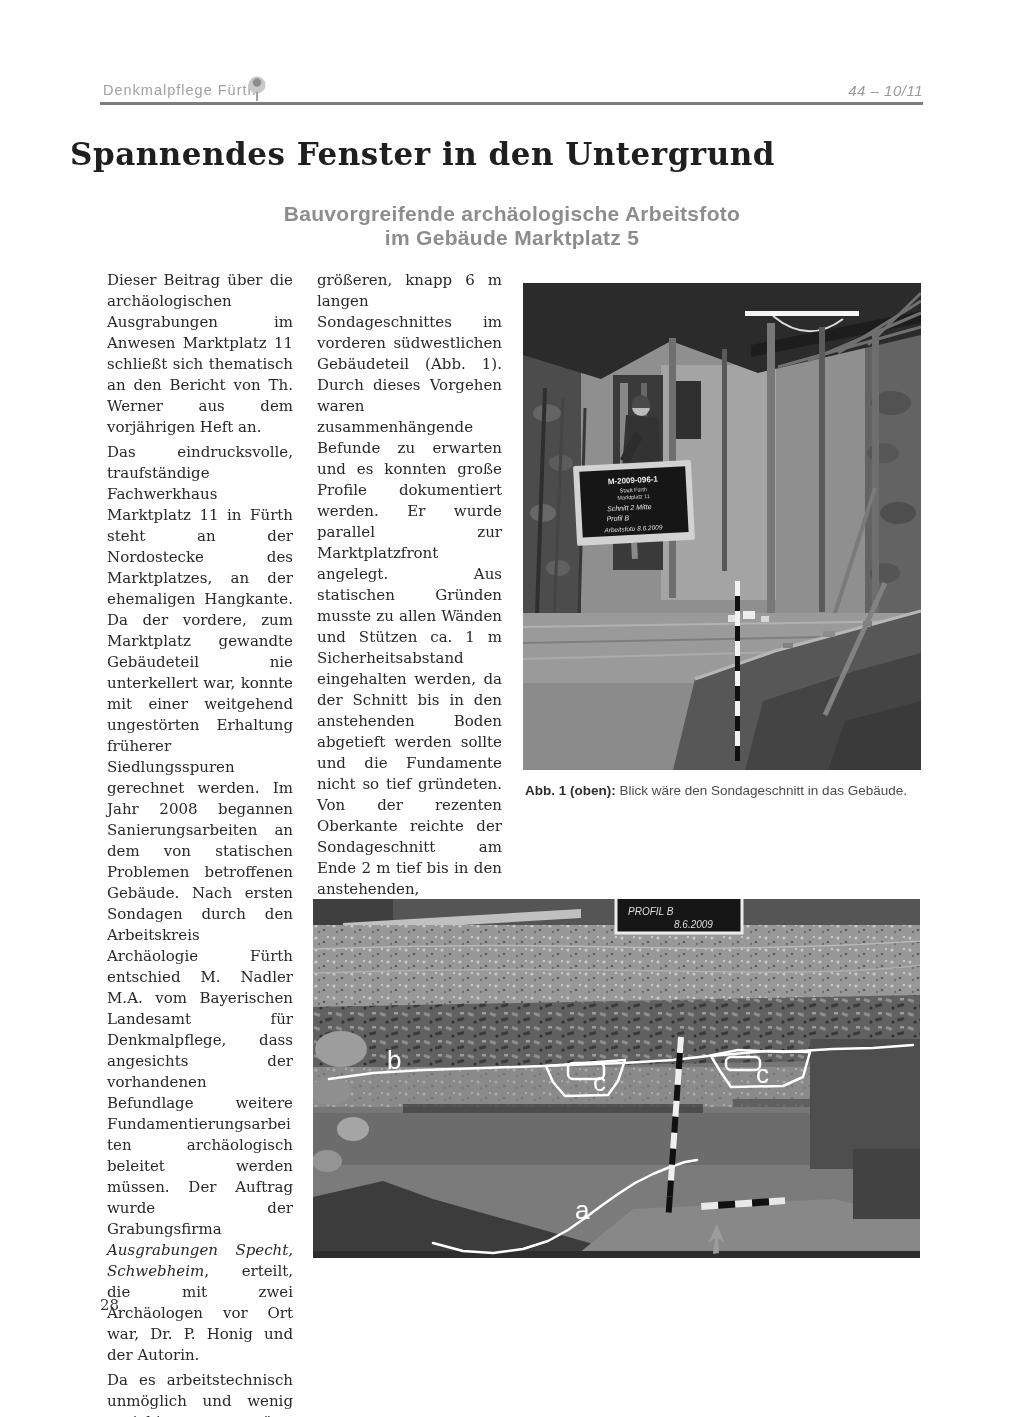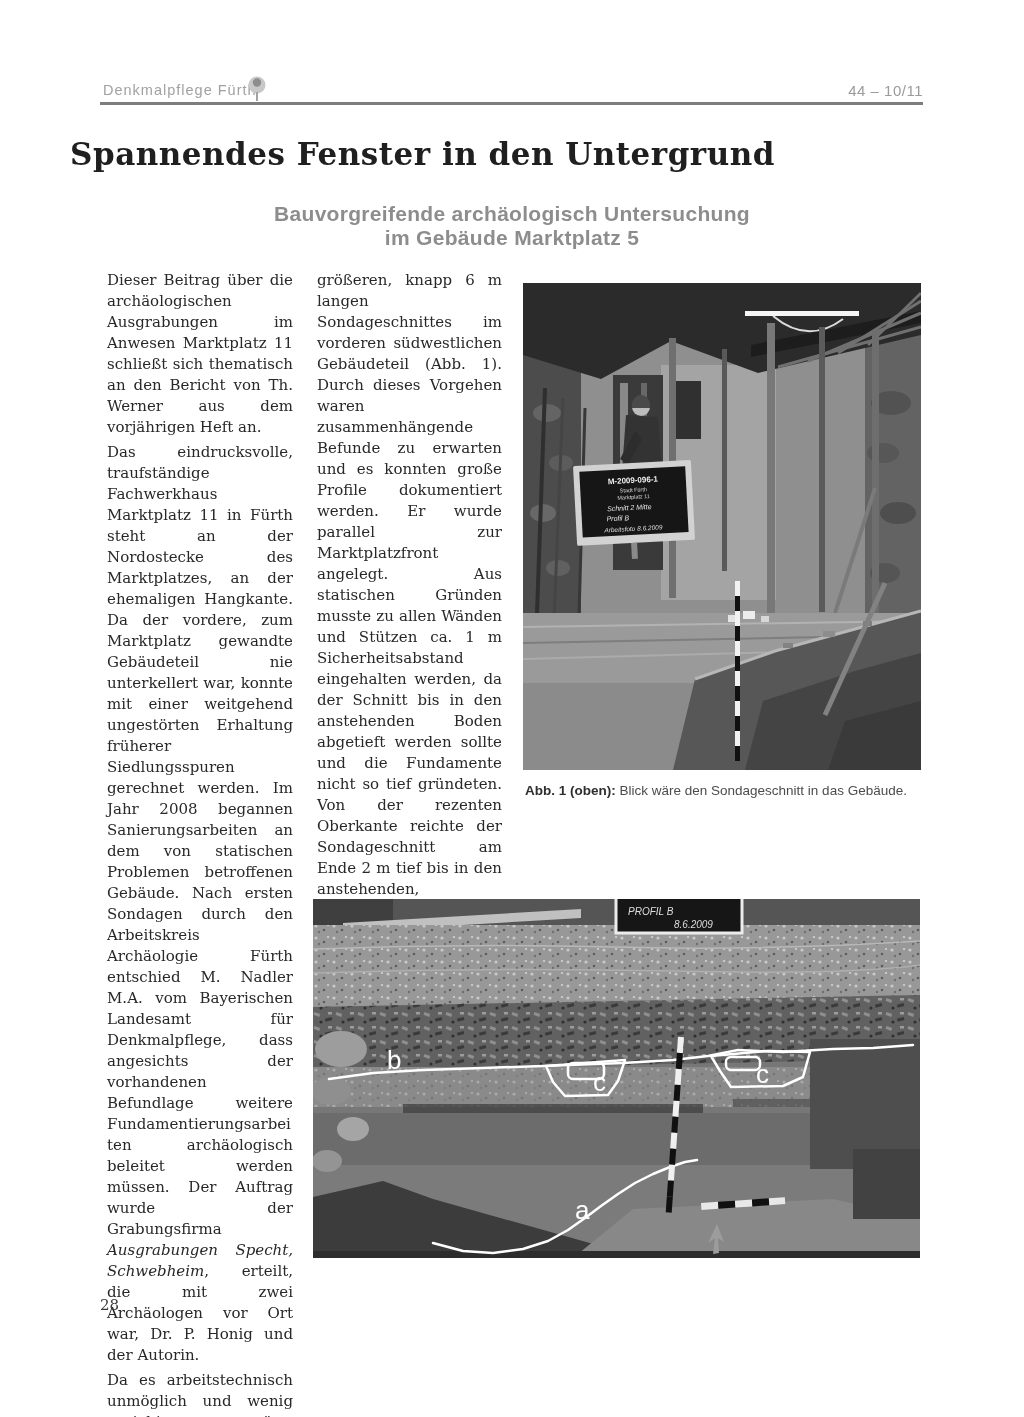--- a/index.html
+++ b/index.html
@@ -9,7 +9,7 @@
   .hdr-org{position:absolute;left:103px;top:82px;font-family:"Liberation Sans",sans-serif;
            font-size:14.5px;letter-spacing:1px;color:#a1a1a1;}
   .hdr-issue{position:absolute;right:101px;top:82px;font-family:"Liberation Sans",sans-serif;
-           font-size:15px;letter-spacing:.5px;color:#9b9b9b;}
+           font-size:15px;letter-spacing:.5px;color:#9b9b9b;font-style:italic;}
   .hdr-logo{position:absolute;left:247px;top:76px;width:20px;height:28px;}
   .hdr-rule{position:absolute;left:100px;right:101px;top:102px;height:3px;background:#7d7d7d;}
   

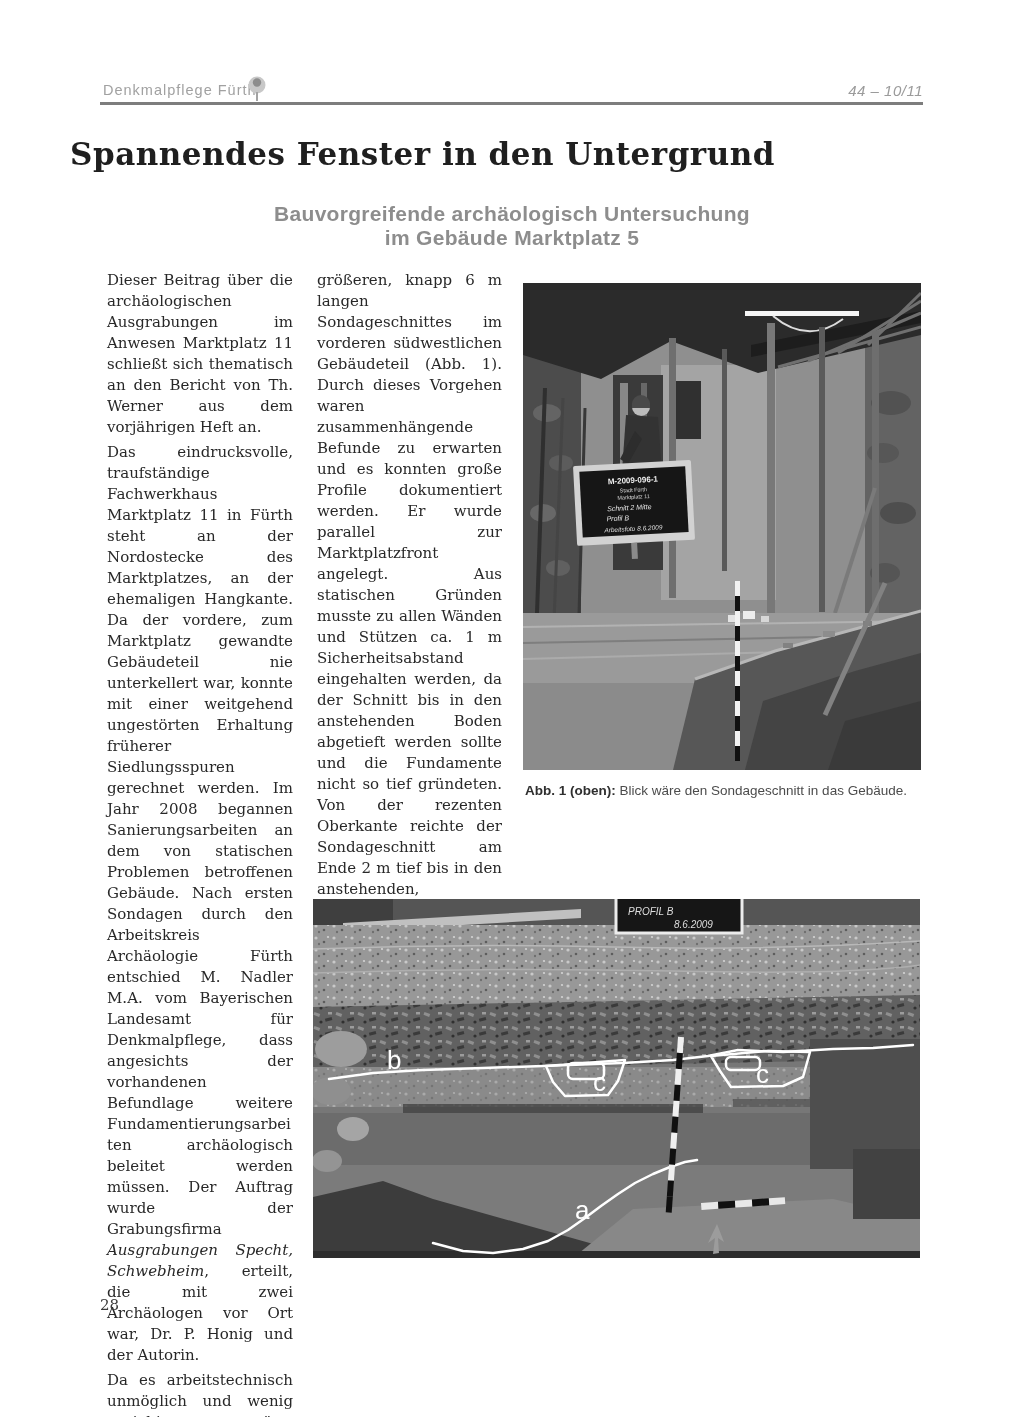--- a/index.html
+++ b/index.html
@@ -52,7 +52,7 @@
 
   <div class="title">Spannendes Fenster in den Untergrund</div>
   <div class="subtitle">
-    <div>Bauvorgreifende archäologisch Untersuchung</div>
+    <div>Bauvorgreifende archäologische Arbeitsfoto</div>
     <div>im Gebäude Marktplatz 5</div>
   </div>
 

